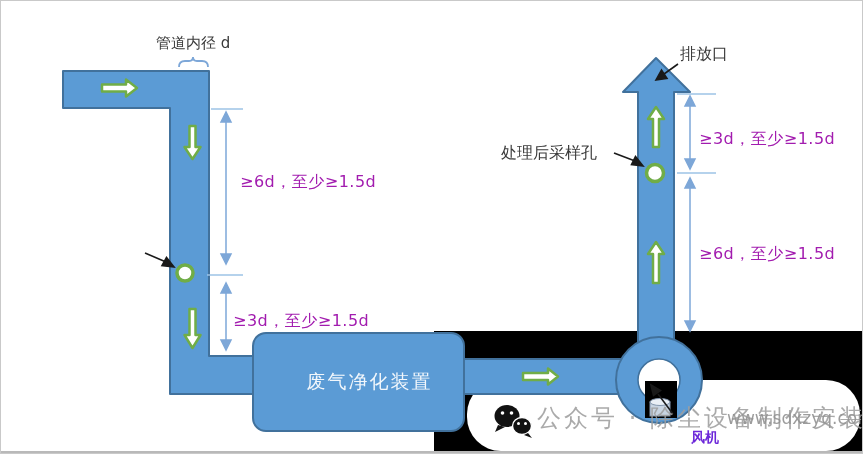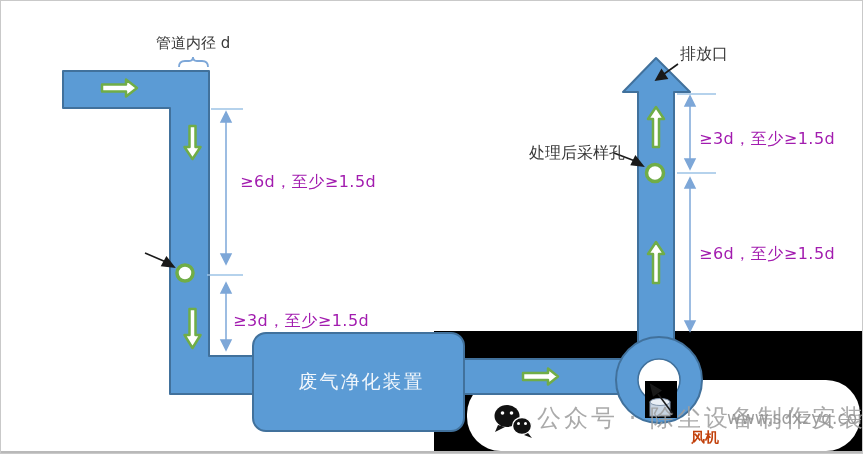--- a/index.html
+++ b/index.html
@@ -14,7 +14,7 @@
   .dim{position:absolute;white-space:nowrap;color:#a21caf;font-size:16px;letter-spacing:.5px;}
   #t-pipe-d{left:155px;top:33px;font-size:15px;}
   #t-pre{left:30px;top:238px;font-size:16px;}
-  #t-post{left:500px;top:142px;font-size:16px;margin-left:28px;}
+  #t-post{left:500px;top:142px;font-size:16px;}
   #t-outlet{left:679px;top:43px;font-size:16px;}
   #t-dim-l1{left:239px;top:171px;}
   #t-dim-l2{left:232px;top:310px;}

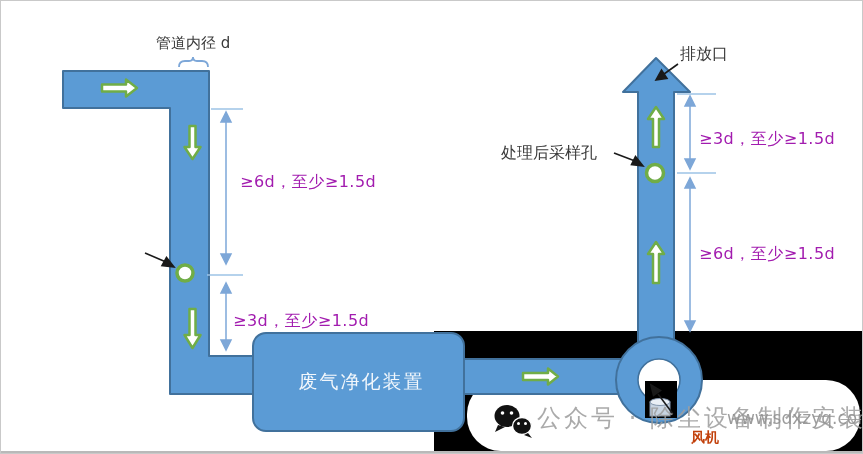--- a/index.html
+++ b/index.html
@@ -21,7 +21,7 @@
   #t-dim-r1{left:698px;top:128px;}
   #t-dim-r2{left:698px;top:243px;}
   #t-device{
-    position:absolute;left:252px;top:332px;width:217px;height:98px;
+    position:absolute;left:260px;top:332px;width:217px;height:98px;
     display:flex;align-items:center;justify-content:center;
     color:rgba(255,255,255,.92);font-size:19px;letter-spacing:2px;
   }

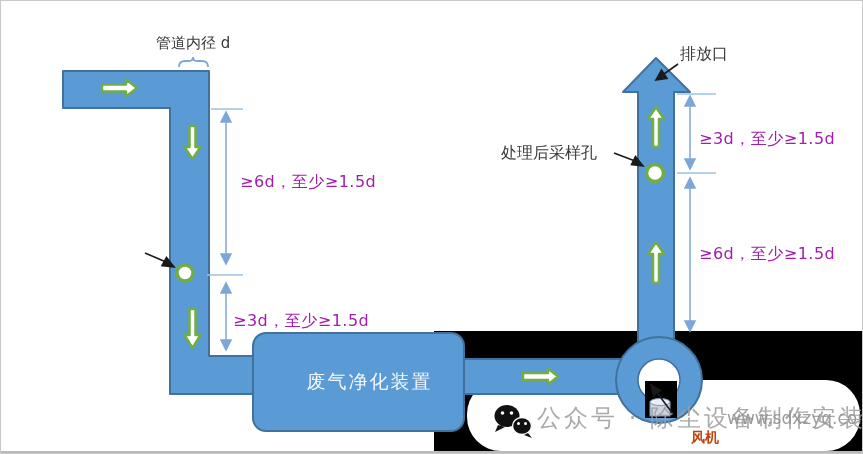--- a/index.html
+++ b/index.html
@@ -25,7 +25,7 @@
     display:flex;align-items:center;justify-content:center;
     color:rgba(255,255,255,.92);font-size:19px;letter-spacing:2px;
   }
-  #t-fan{left:690px;top:428px;font-size:14px;font-weight:600;color:#c2410c;}
+  #t-fan{left:690px;top:428px;font-size:14px;font-weight:600;color:#6d28d9;}
   #t-wm{left:536px;top:401px;font-size:24px;letter-spacing:3px;color:rgba(158,158,158,.88);}
   #t-url{left:726px;top:407px;font-size:17px;color:rgba(148,148,148,.92);}
 </style>

